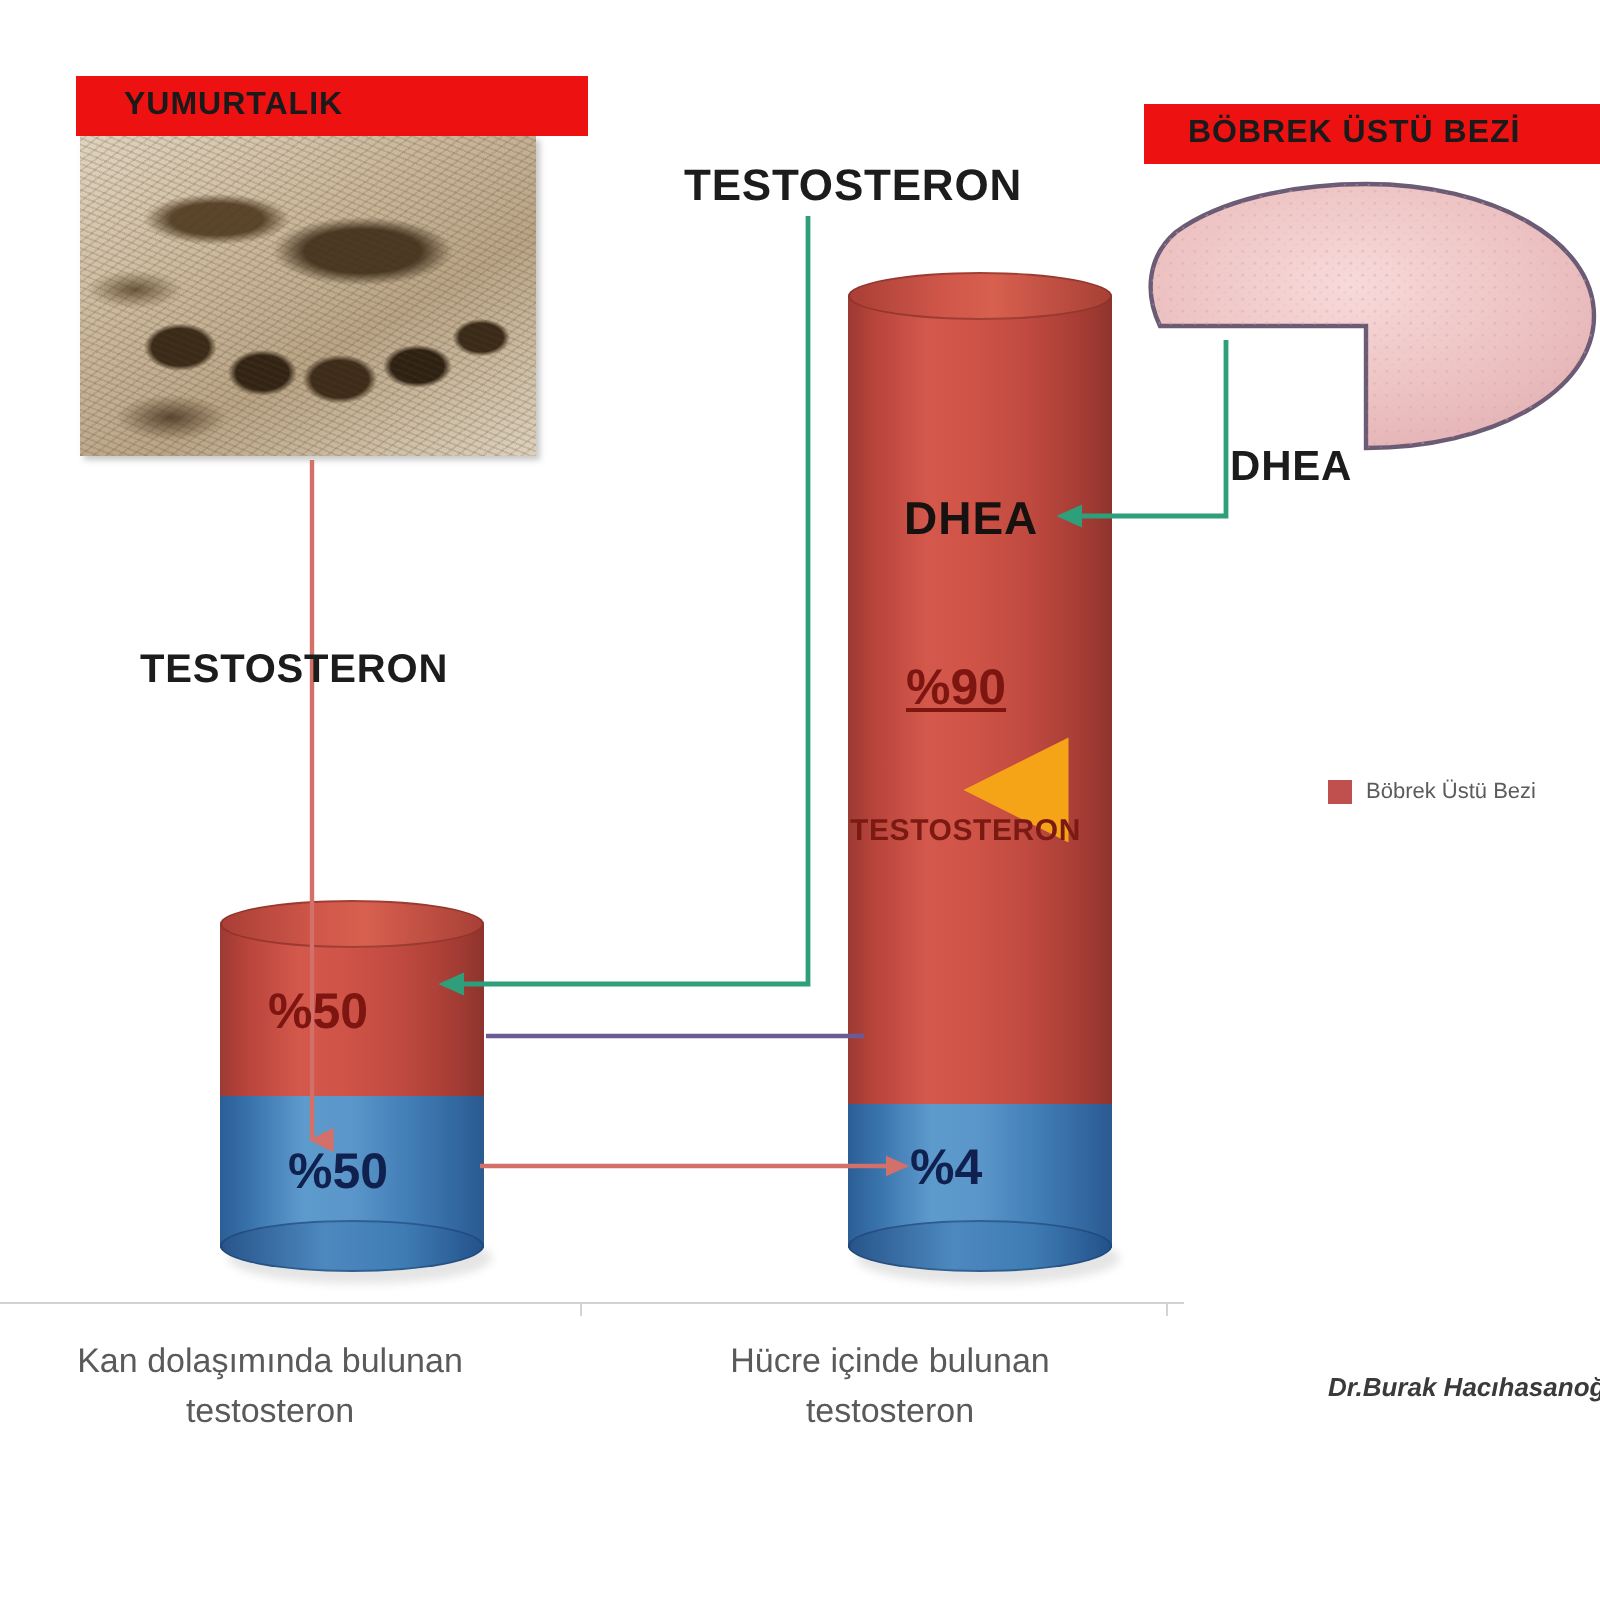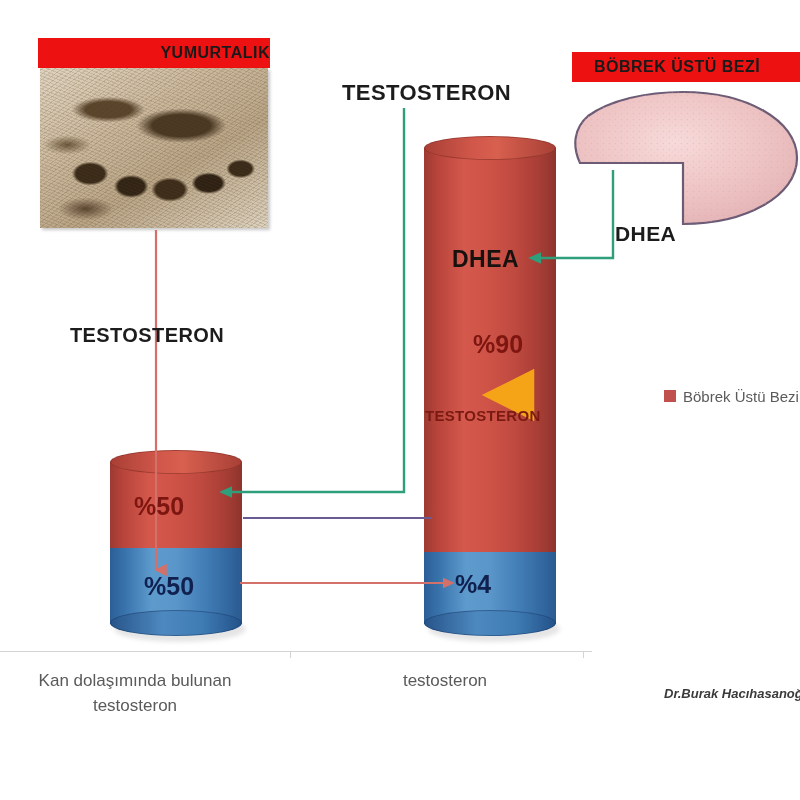--- a/index.html
+++ b/index.html
@@ -26,11 +26,12 @@
     font-weight: bold;
     font-size: 16px;
     letter-spacing: 0.5px;
-    text-align: right;
+    text-align: left;
     line-height: 30px;
     height: 30px;
     white-space: nowrap;
     overflow: hidden;
+    padding-left: 24px;
   }
   #banner-ovary {
     left: 38px;

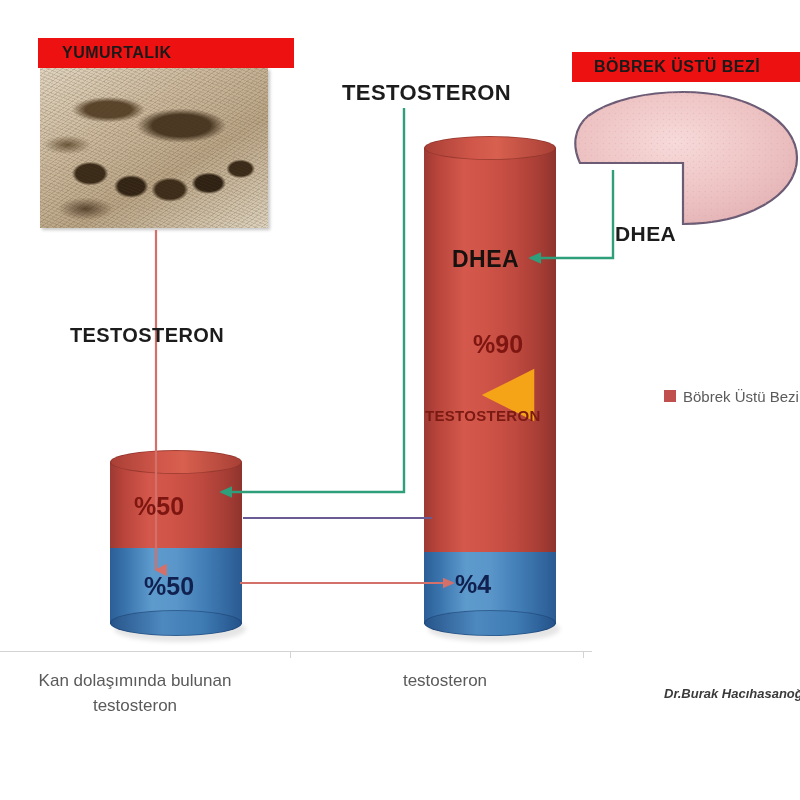--- a/index.html
+++ b/index.html
@@ -341,7 +341,7 @@
     </div>
   </div>
   <div class="lbl" id="lbl-dhea-in-cyl">DHEA</div>
-  <div class="pct on-red" id="pct-right-red" style="left:473px; top:330px; font-size:25px;">%90</div>
+  <div class="pct on-red" id="pct-right-red" style="left:453px; top:330px; font-size:25px;text-decoration:underline;">%90</div>
   <div class="lbl" id="lbl-testosteron-in-cyl">TESTOSTERON</div>
   <div class="pct on-blue" id="pct-right-blue" style="left:455px; top:570px; font-size:25px;">%4</div>
 

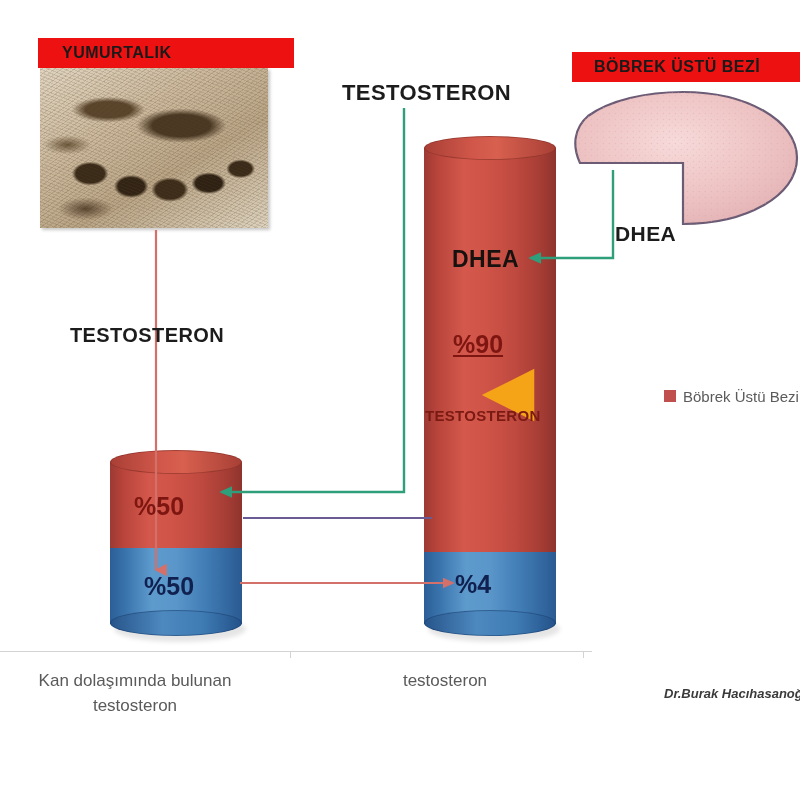--- a/index.html
+++ b/index.html
@@ -198,7 +198,7 @@
     flex: 0 0 auto;
   }
   .legend-text {
-    font-size: 15px;
+    font-size: 11px;
     color: #5b5b5b;
   }
 

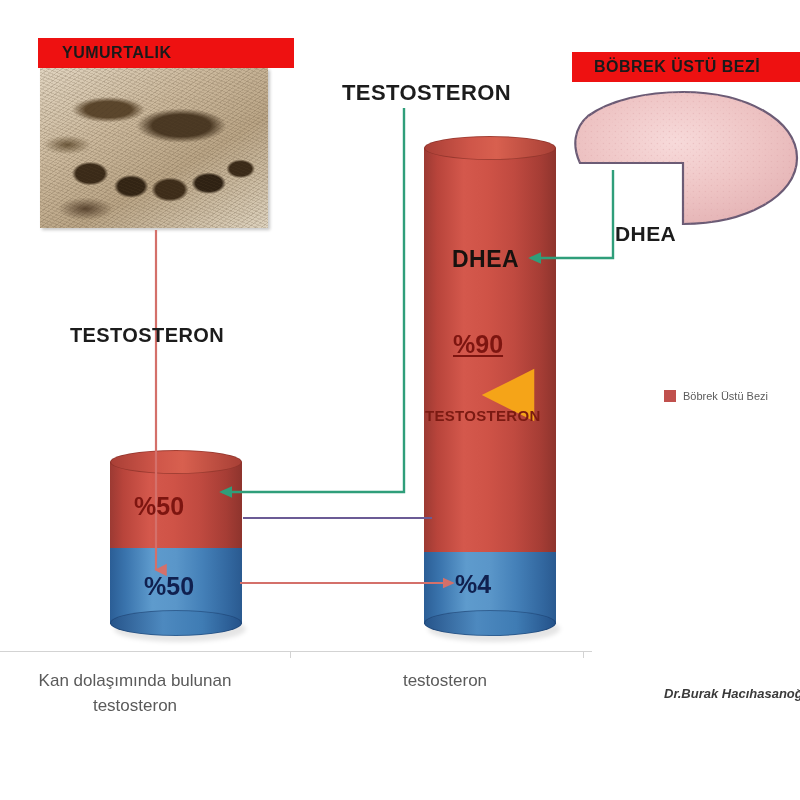--- a/index.html
+++ b/index.html
@@ -365,6 +365,7 @@
     <div>testosteron</div>
   </div>
   <div class="cat-label" id="cat-1">
+    <div>Hücre içinde bulunan</div>
     <div>testosteron</div>
   </div>
 

